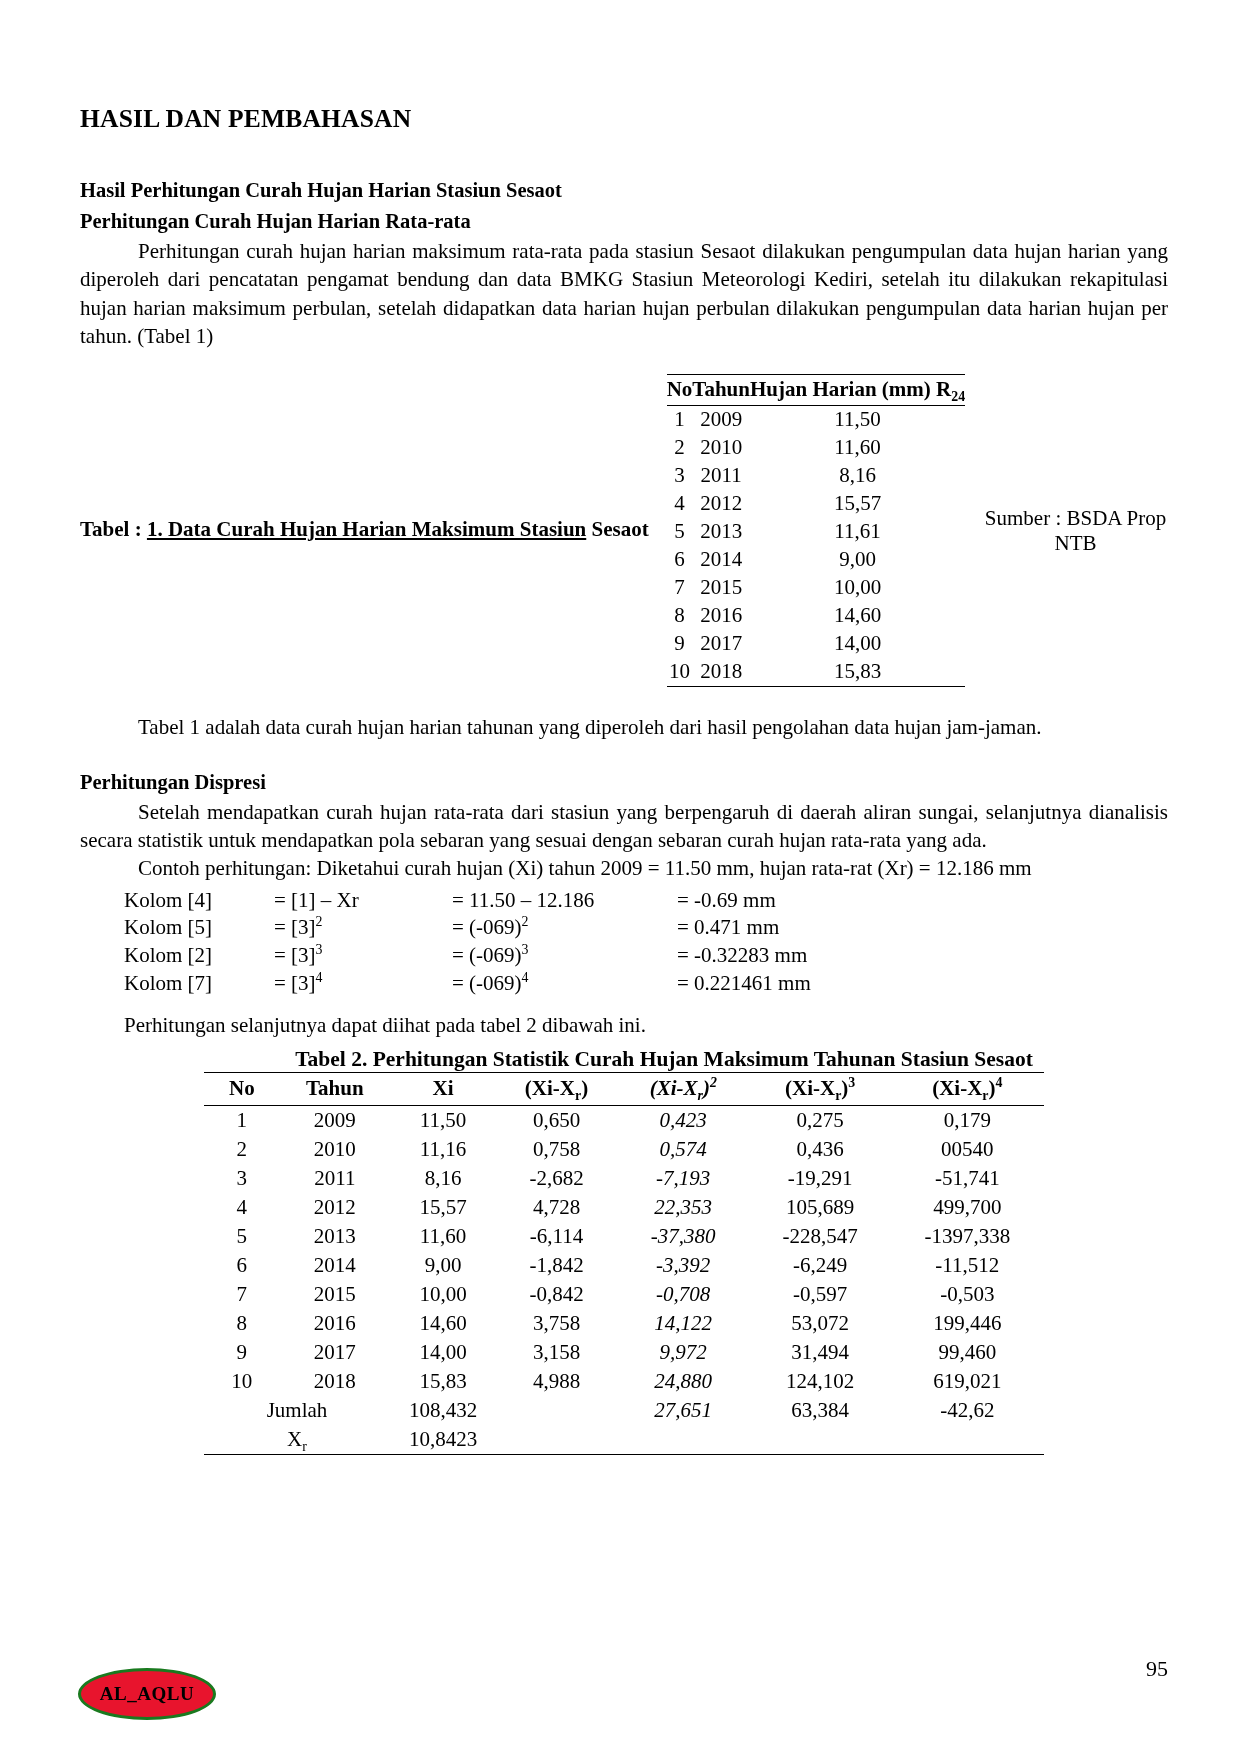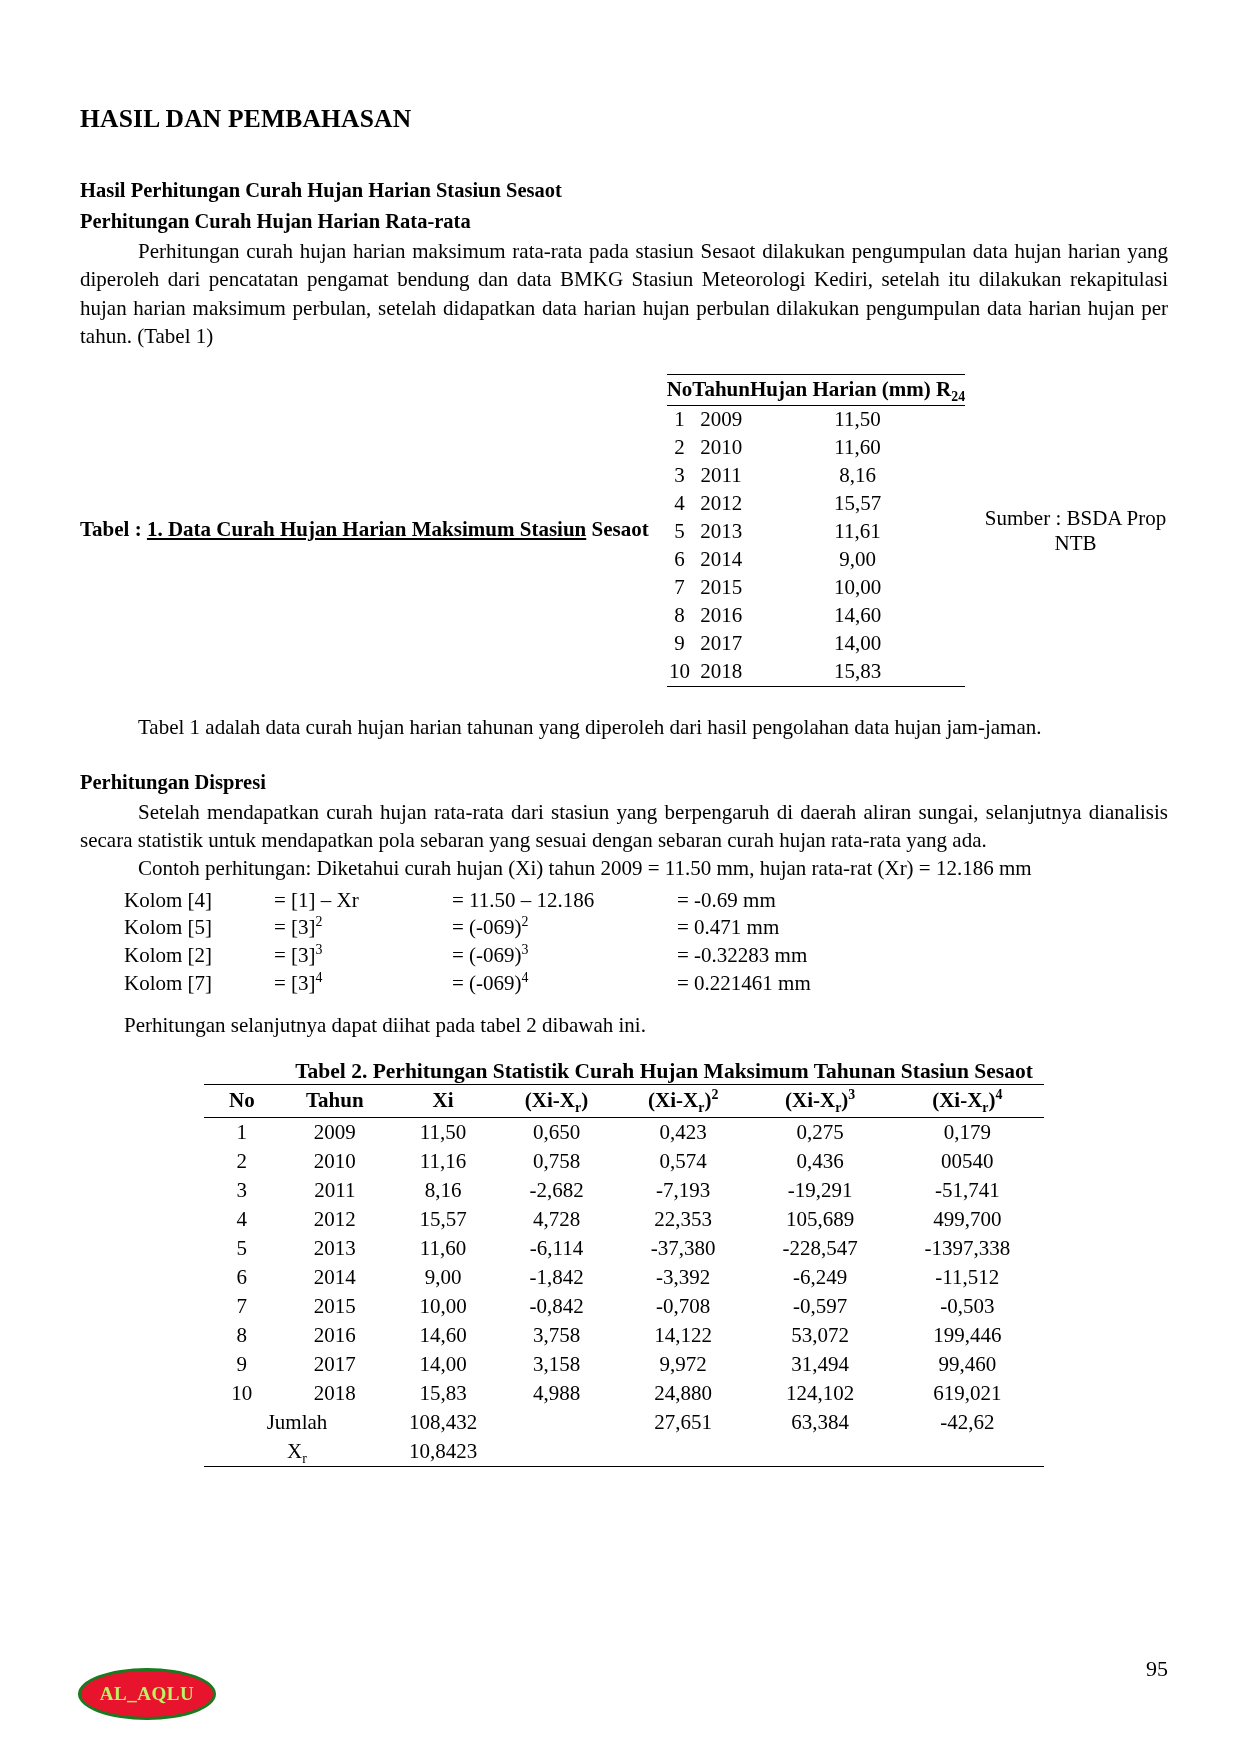--- a/index.html
+++ b/index.html
@@ -104,7 +104,7 @@
   sub { font-size: 0.66em; vertical-align: sub; line-height: 0; }
 
   
-  .t2-wrap { margin: 20px 0 0 0; }
+  .t2-wrap { margin: 8px 0 0 0; }
   .t2-title {
     font-size: 21.5px;
     font-weight: bold;

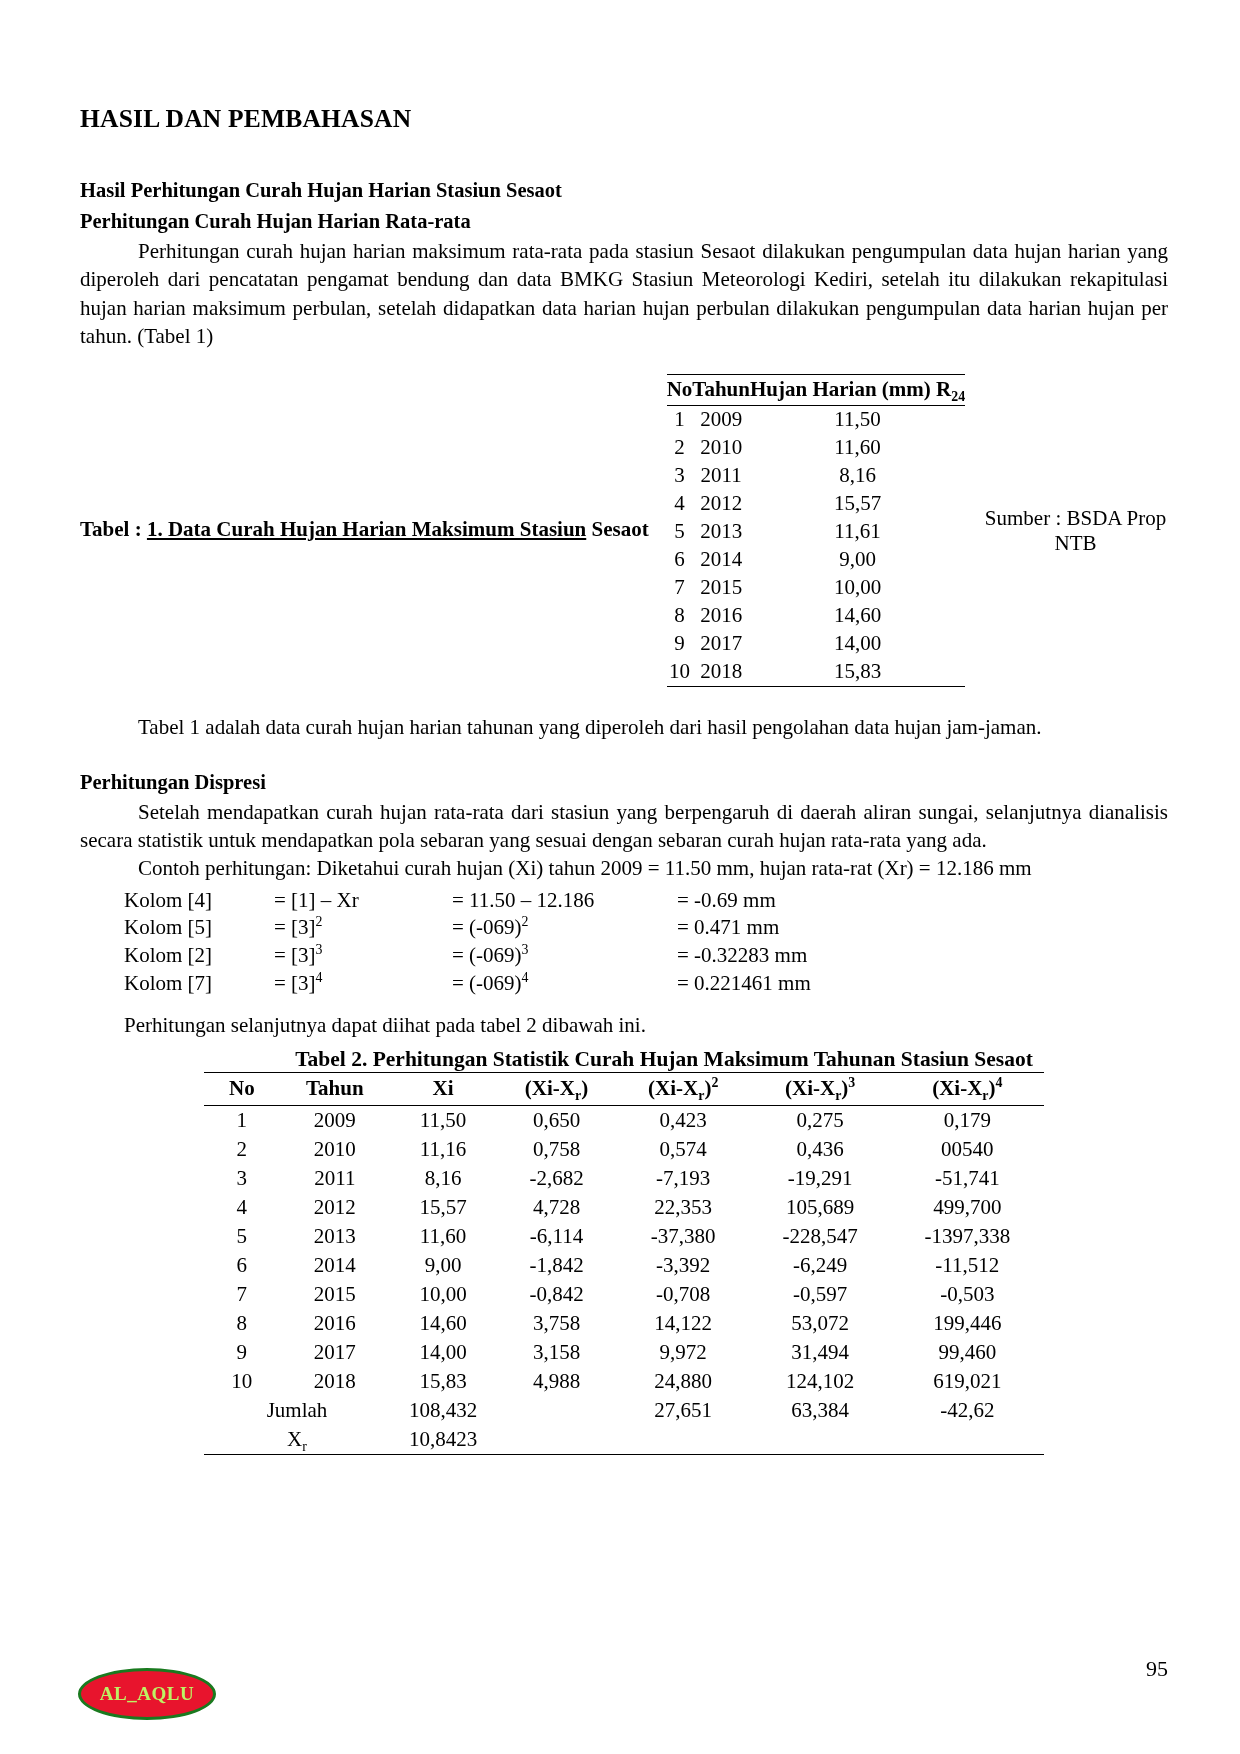--- a/index.html
+++ b/index.html
@@ -135,7 +135,7 @@
   table.t2 .k-th   { width: 108px; }
   table.t2 .k-xi   { width: 104px; }
   table.t2 .k-d1   { width: 118px; }
-  table.t2 .k-d2   { width: 130px; }
+  table.t2 .k-d2   { width: 130px; font-style: italic; }
   table.t2 .k-d3   { width: 138px; }
   table.t2 .k-d4   { width: 150px; }
   table.t2 tr.rule-last td { border-bottom: 1.6px solid #000; }

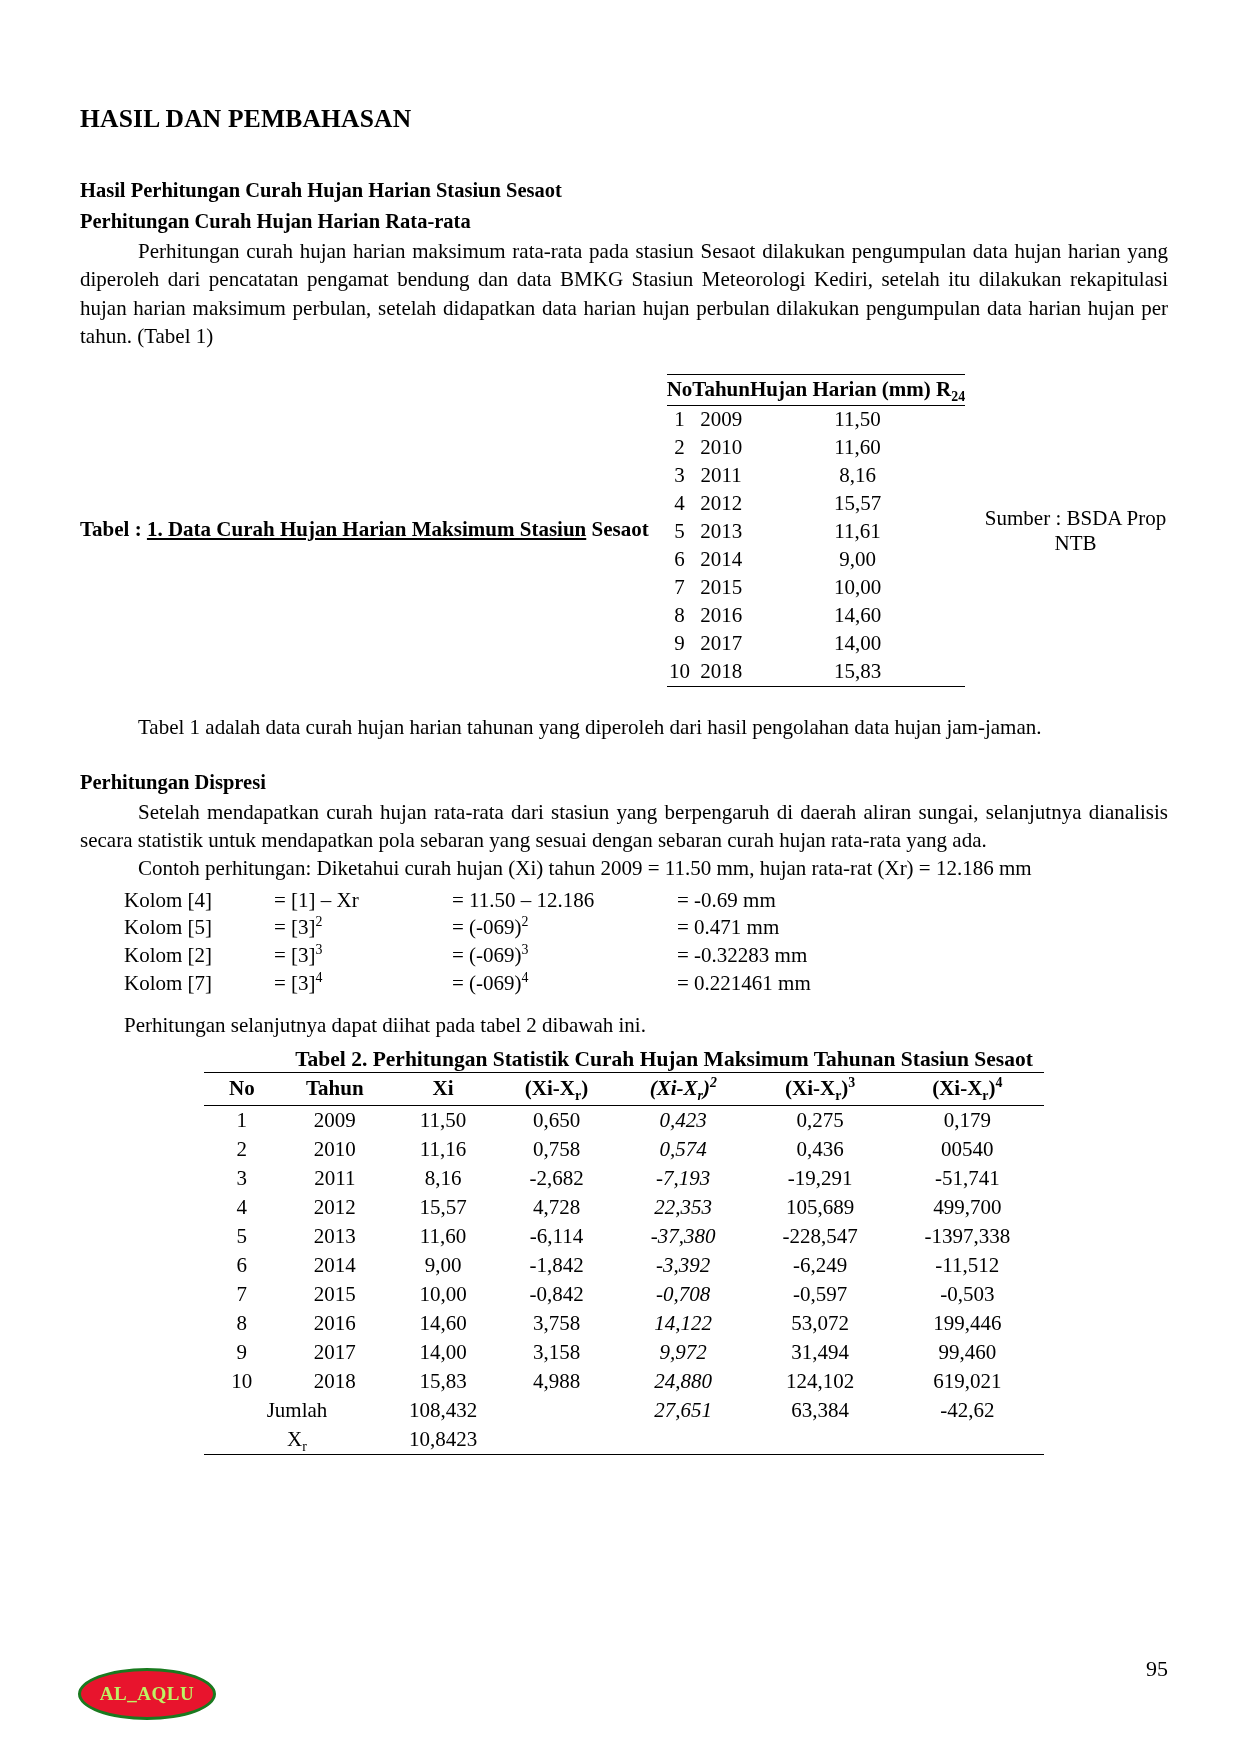--- a/index.html
+++ b/index.html
@@ -169,7 +169,7 @@
     font-family: "Liberation Serif", serif;
     font-size: 19px;
     font-weight: bold;
-    color: #bef264;
+    color: #000000;
     letter-spacing: 0.5px;
   }
 </style>

